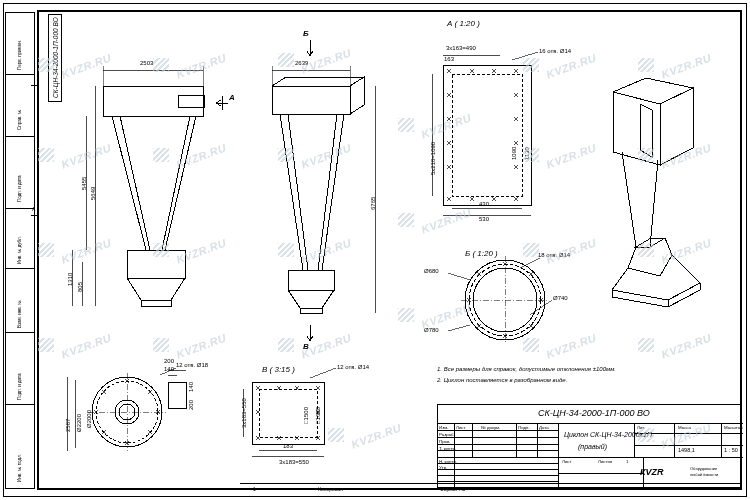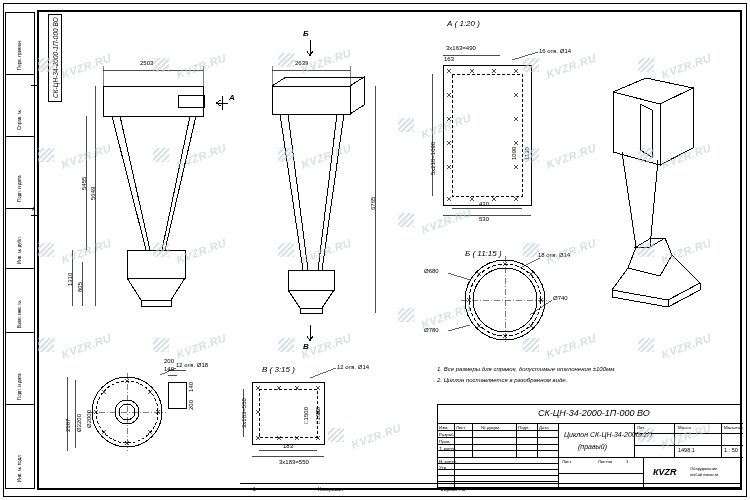--- a/index.html
+++ b/index.html
@@ -275,7 +275,7 @@
   <div class="lbl" style="left:479px;top:201px;">430</div>
   <div class="lbl" style="left:479px;top:216px;">530</div>
 
-  <div class="lbl it" style="left:465px;top:250px;font-size:8px;">Б ( 11:15 )</div>
+  <div class="lbl it" style="left:465px;top:250px;font-size:8px;">Б ( 1:20 )</div>
   <div class="lbl" style="left:538px;top:252px;">18 отв. Ø14</div>
   <div class="lbl" style="left:424px;top:268px;">Ø680</div>
   <div class="lbl" style="left:553px;top:295px;">Ø740</div>

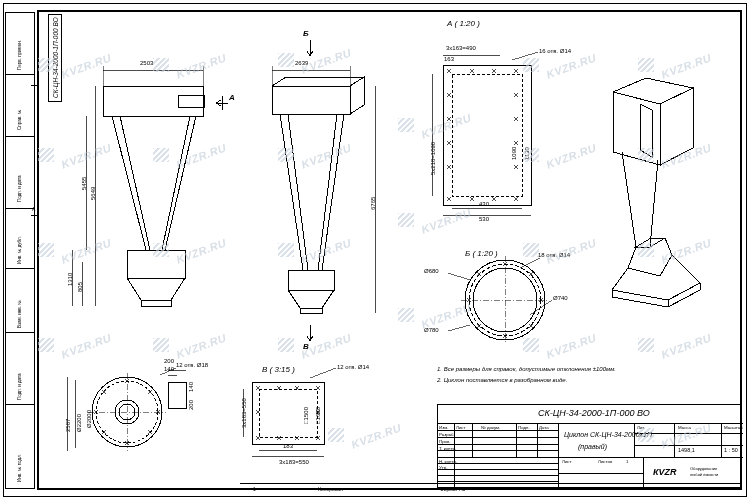--- a/index.html
+++ b/index.html
@@ -354,7 +354,7 @@
     <div class="lbl" style="left:160px;top:53px;font-size:4.4px;">Листов</div>
     <div class="lbl" style="left:188px;top:53px;font-size:4.4px;">1</div>
 
-    <div class="logo" style="left:215px;top:62px;">КVZR</div>
+    <div class="logo" style="left:202px;top:62px;">КVZR</div>
     <div class="lbl" style="left:252px;top:60px;font-size:4px;">Оборудование</div>
     <div class="lbl" style="left:252px;top:66px;font-size:4px;">любой ёмкости</div>
   </div>

